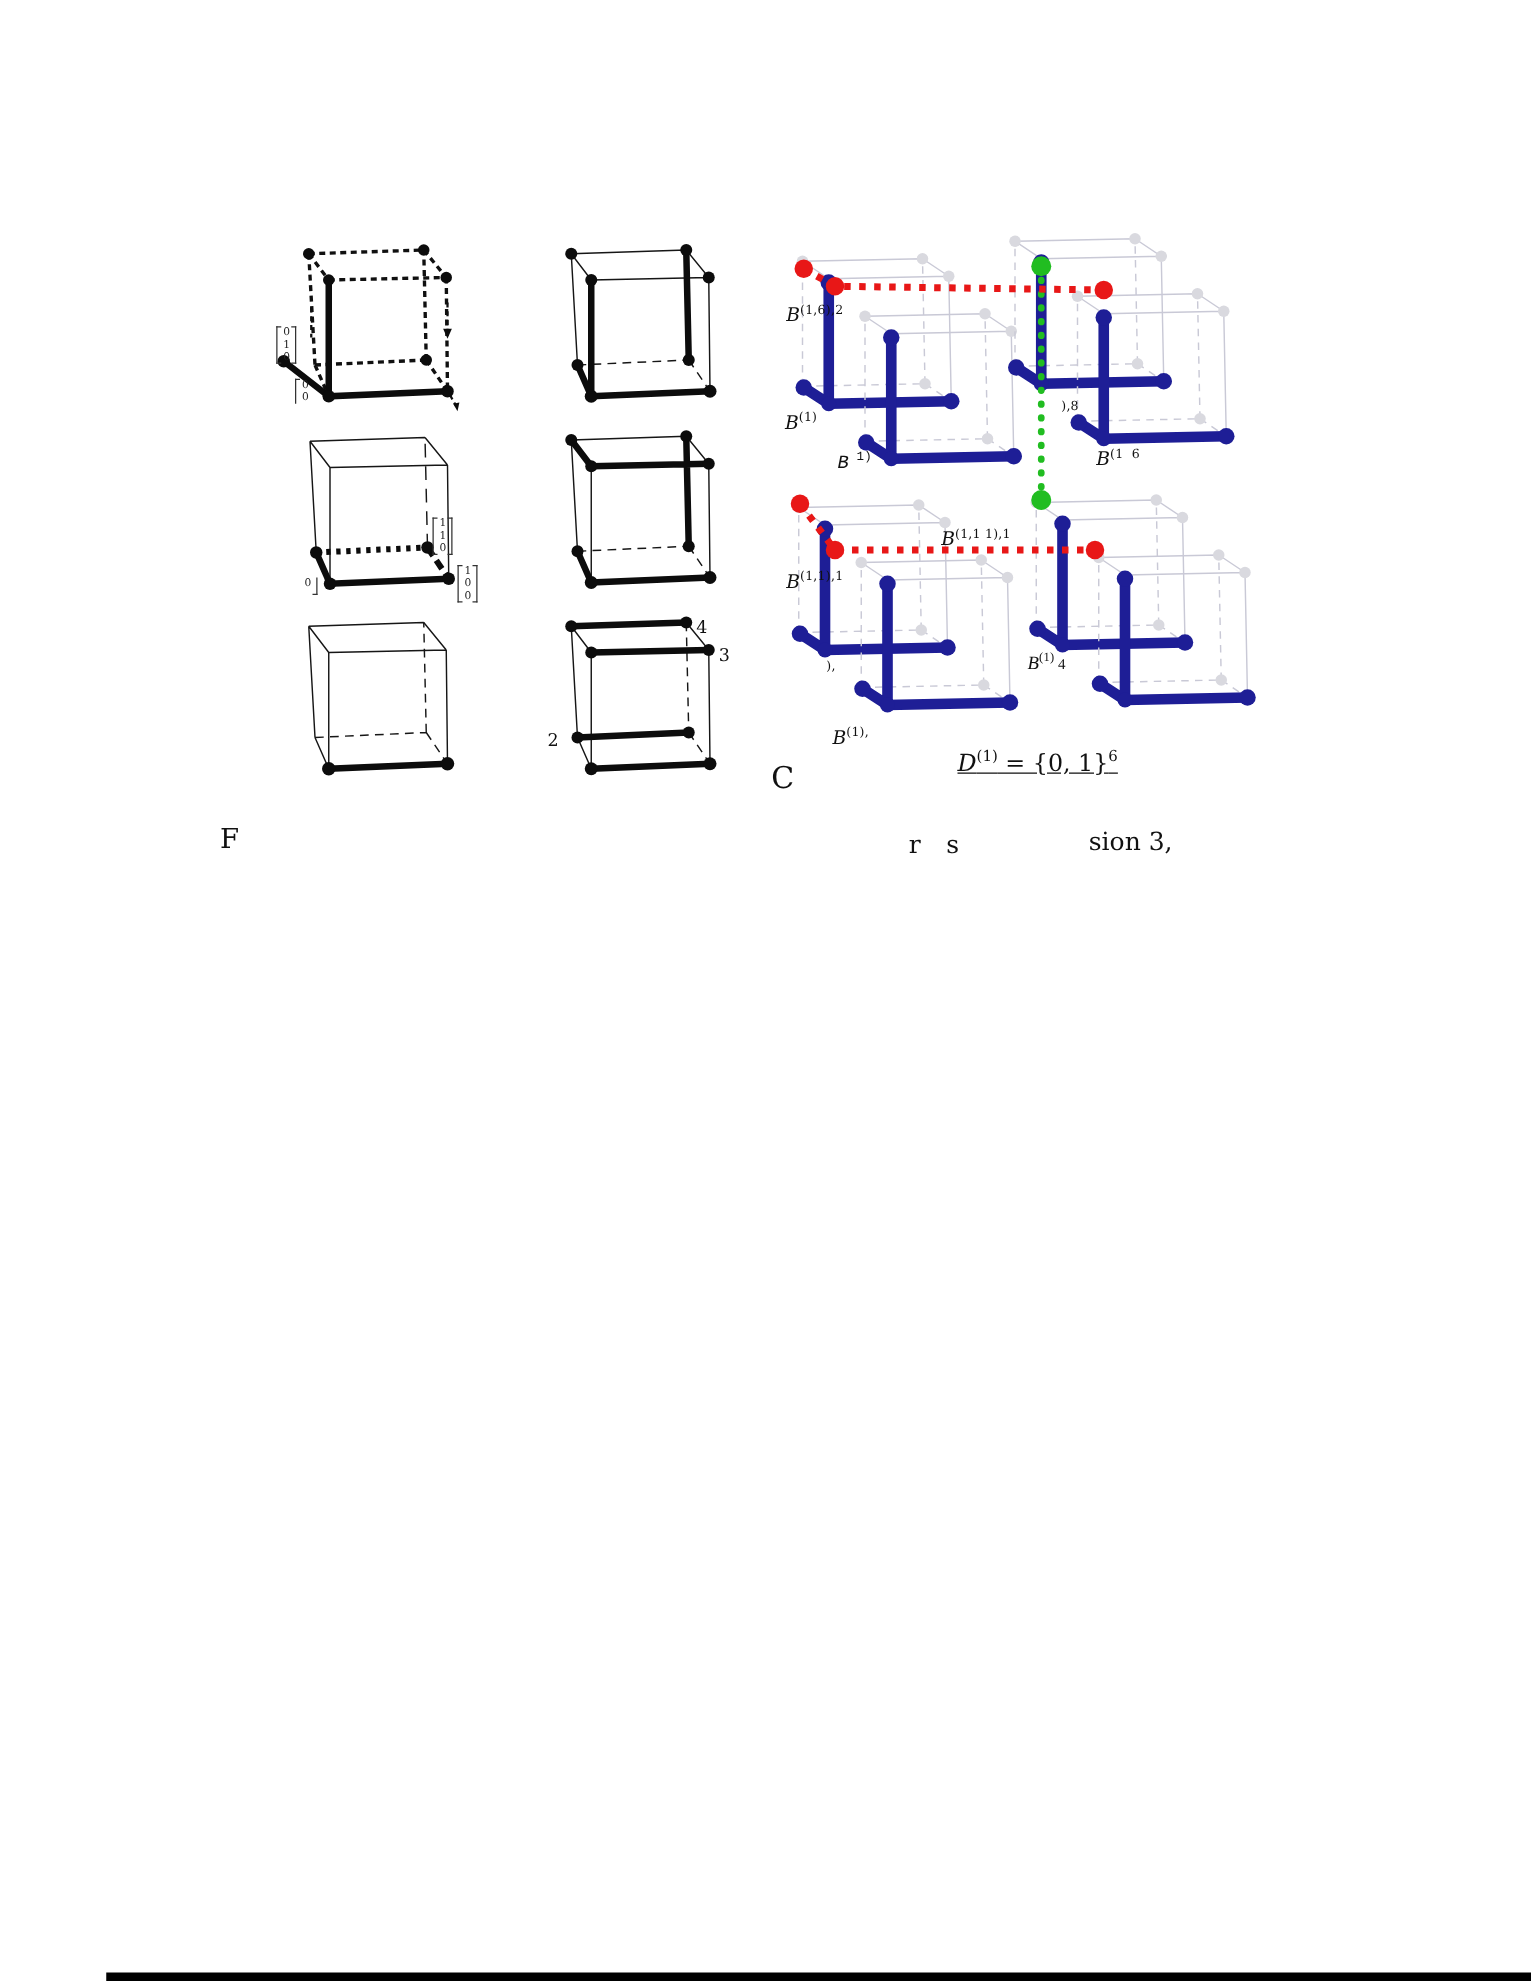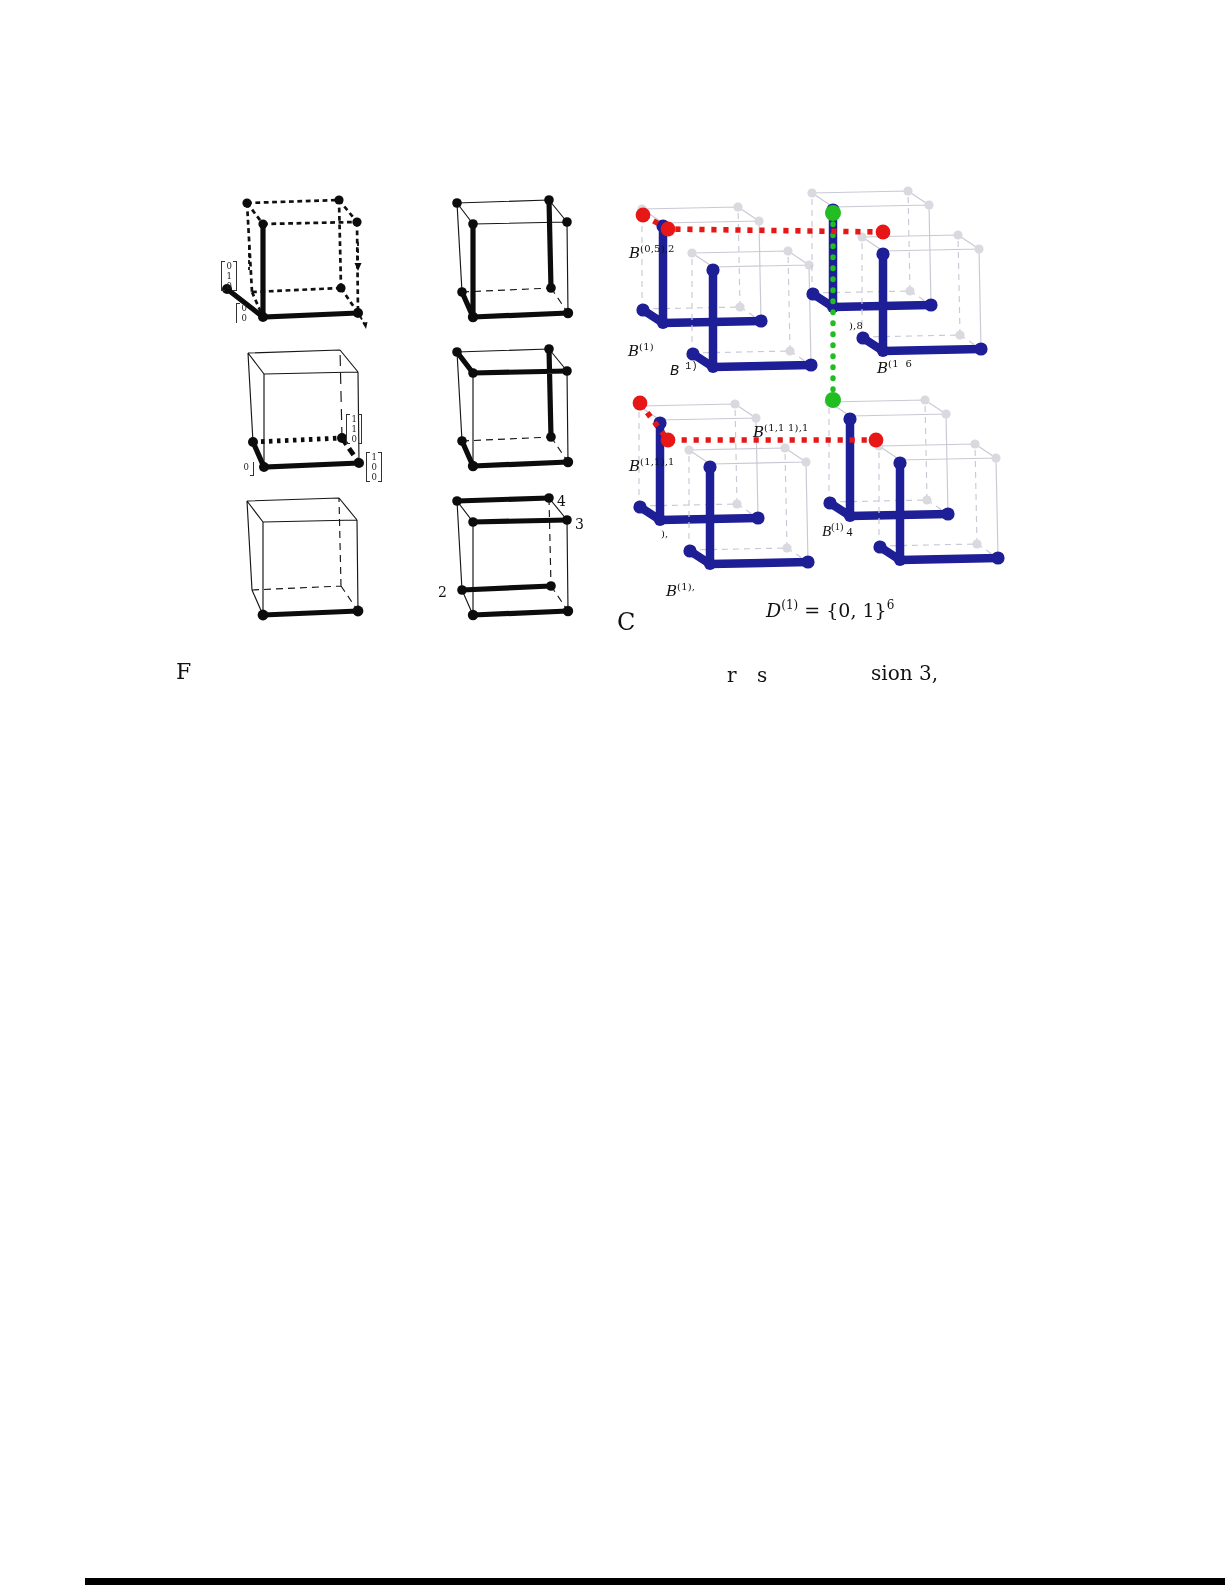--- a/index.html
+++ b/index.html
@@ -220,7 +220,7 @@
   </svg>
 
   <div class="mlabel" style="left:629px;top:242px;">
-    <i>B</i><sup>(0,5),2</sup><span class="tail"></span></div>
+    <i>B</i><sup>(1,6),2</sup><span class="tail"></span></div>
   <div class="mlabel" style="left:628px;top:340px;">
     <i>B</i><sup>(1)</sup><span class="tail"></span></div>
   <div class="mlabel" style="left:670px;top:360px;font-family:Liberation Mono, monospace;">

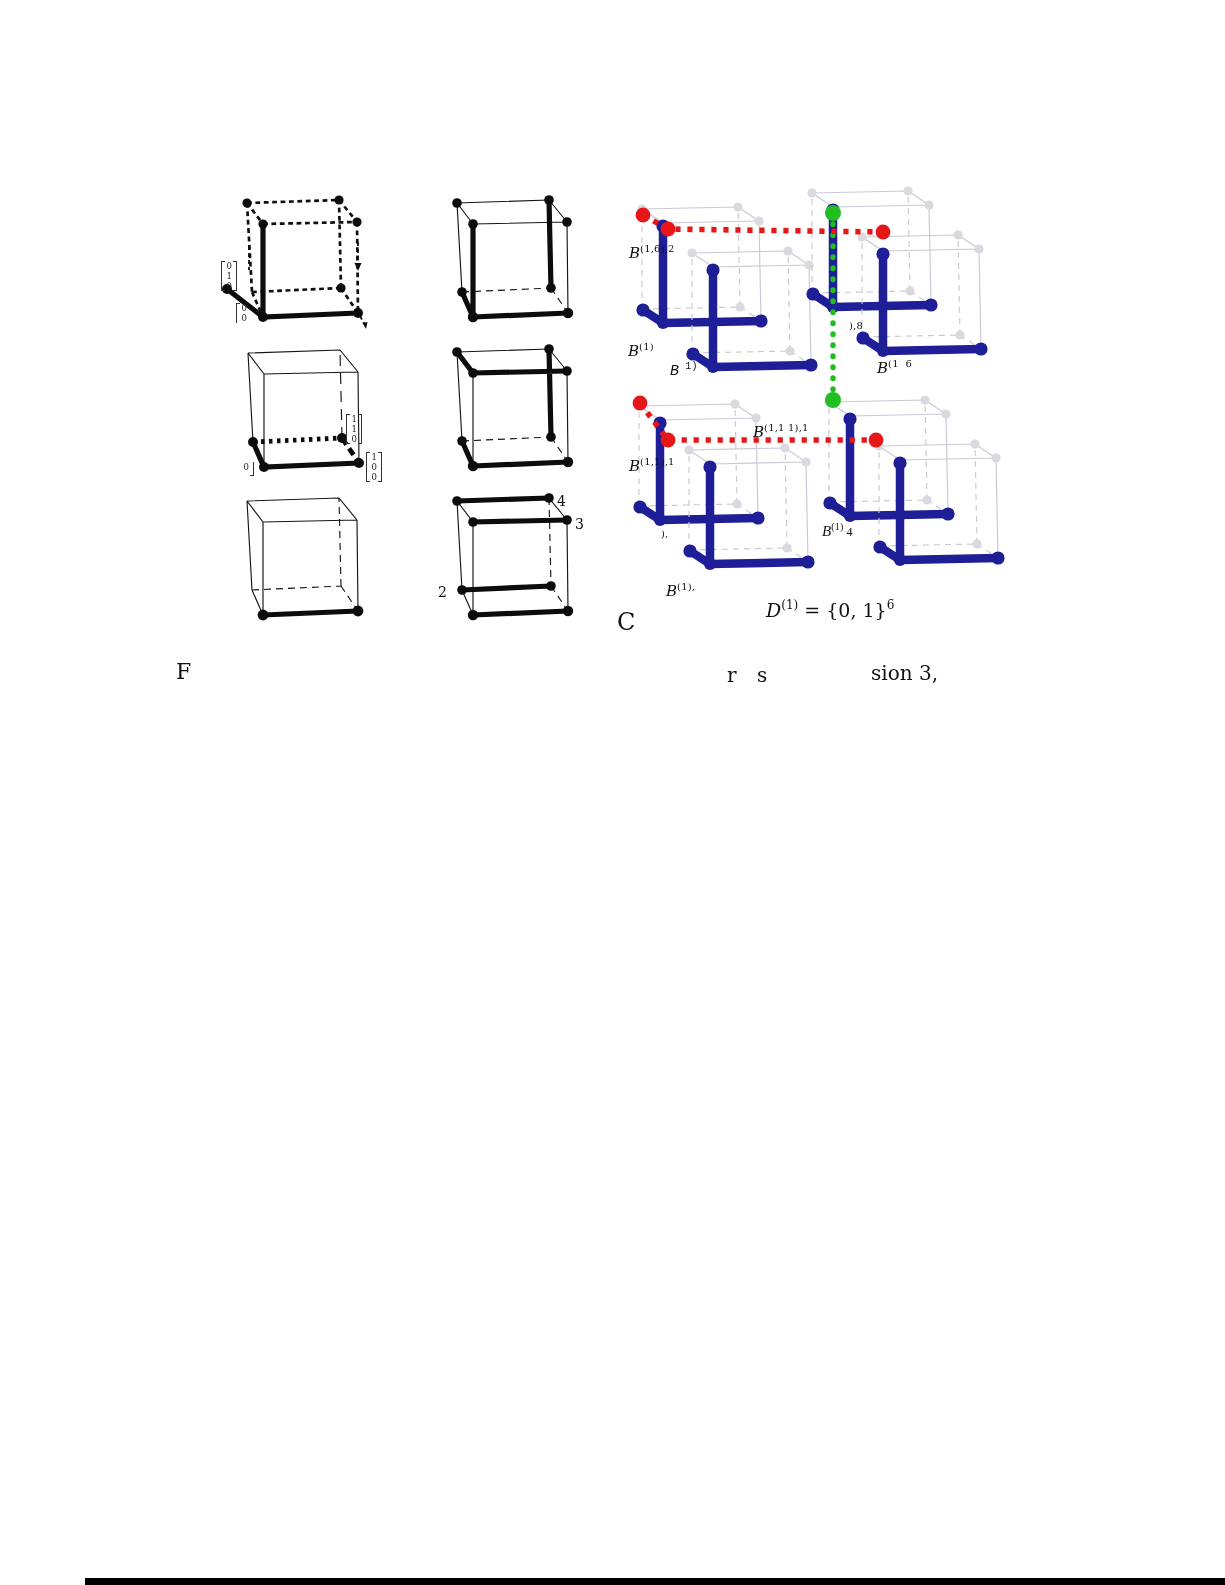--- a/index.html
+++ b/index.html
@@ -221,7 +221,7 @@
 
   <div class="mlabel" style="left:629px;top:242px;">
     <i>B</i><sup>(1,6),2</sup><span class="tail"></span></div>
-  <div class="mlabel" style="left:628px;top:340px;">
+  <div class="mlabel" style="left:628px;top:328px;">
     <i>B</i><sup>(1)</sup><span class="tail"></span></div>
   <div class="mlabel" style="left:670px;top:360px;font-family:Liberation Mono, monospace;">
     <i>B</i><sup> 1)</sup><span class="tail"></span></div>

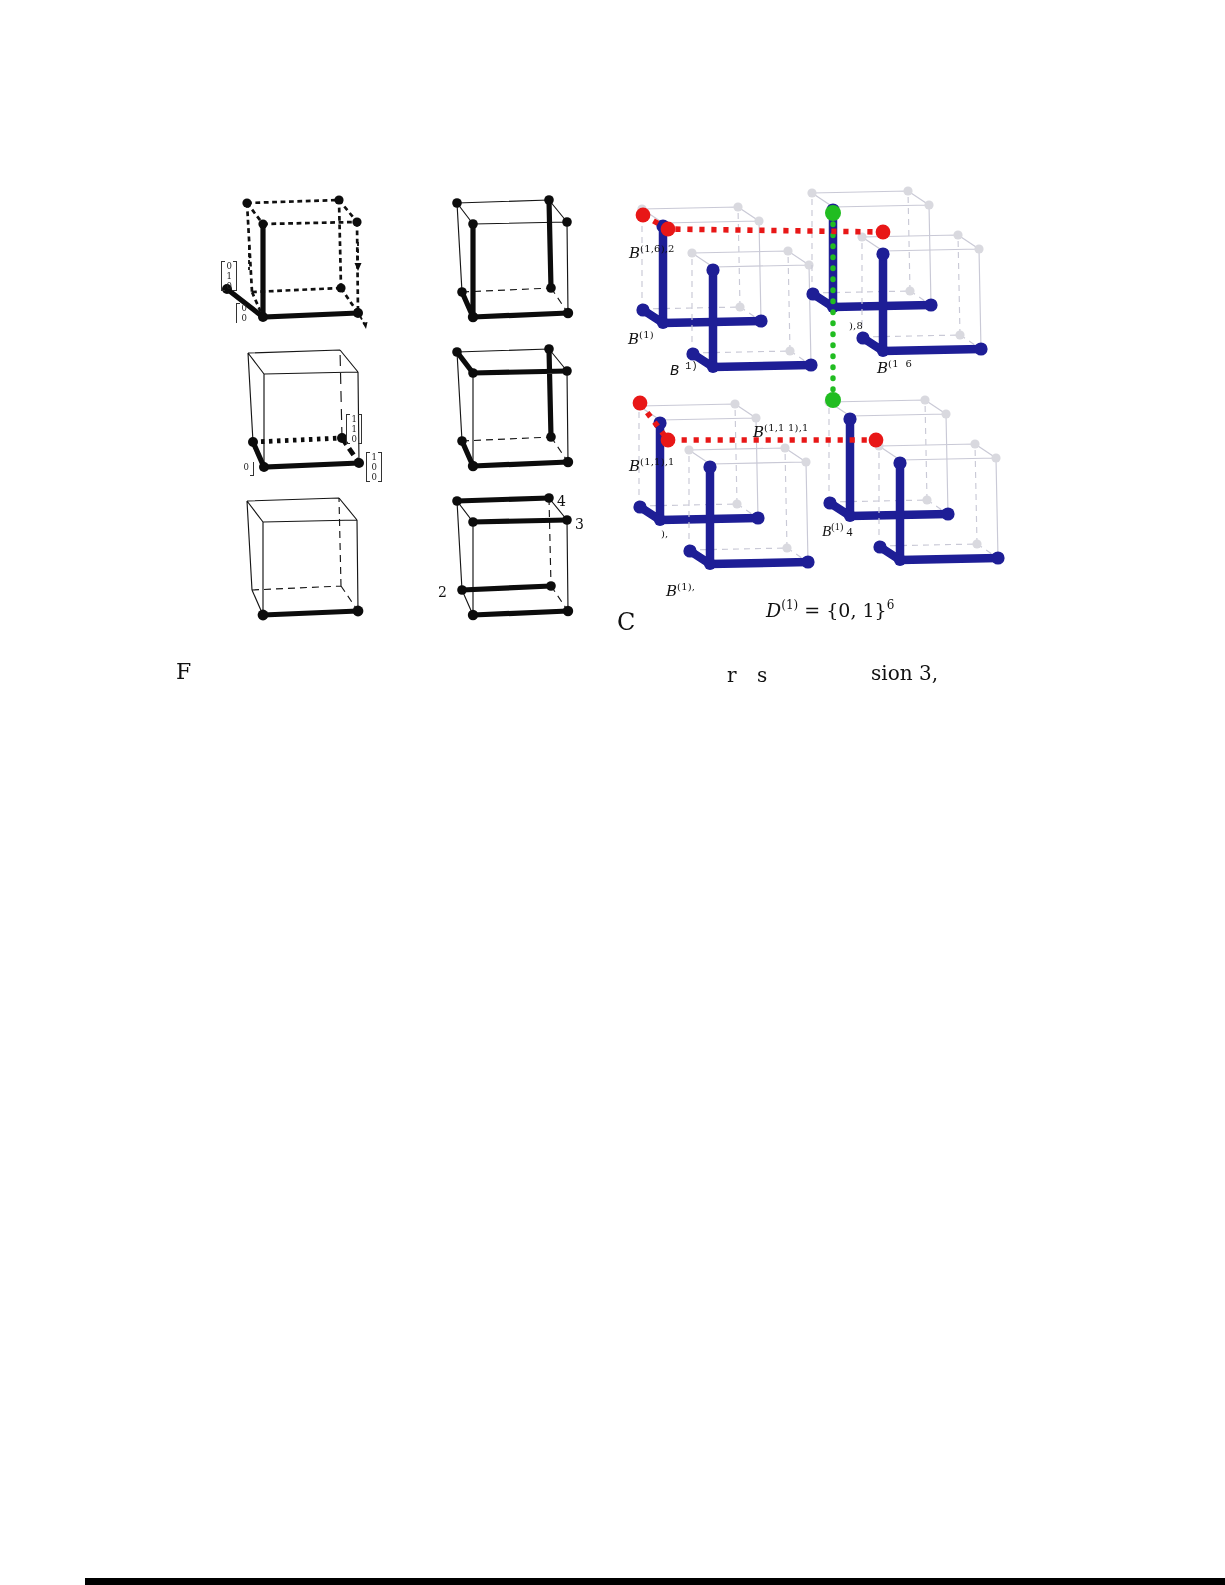--- a/index.html
+++ b/index.html
@@ -35,7 +35,7 @@
   .mlabel i{font-style:italic;}
   .mlabel sup{font-size:10px;vertical-align:6px;letter-spacing:0.2px;}
   .mlabel .tail{font-size:12px;}
-  .formula{position:absolute;font-size:19px;white-space:nowrap;}
+  .formula{position:absolute;font-size:19px;white-space:nowrap;text-decoration:underline;}
   .formula i{font-style:italic;}
   .formula sup{font-size:12px;vertical-align:8px;}
   .corner-c{position:absolute;font-size:24px;}

